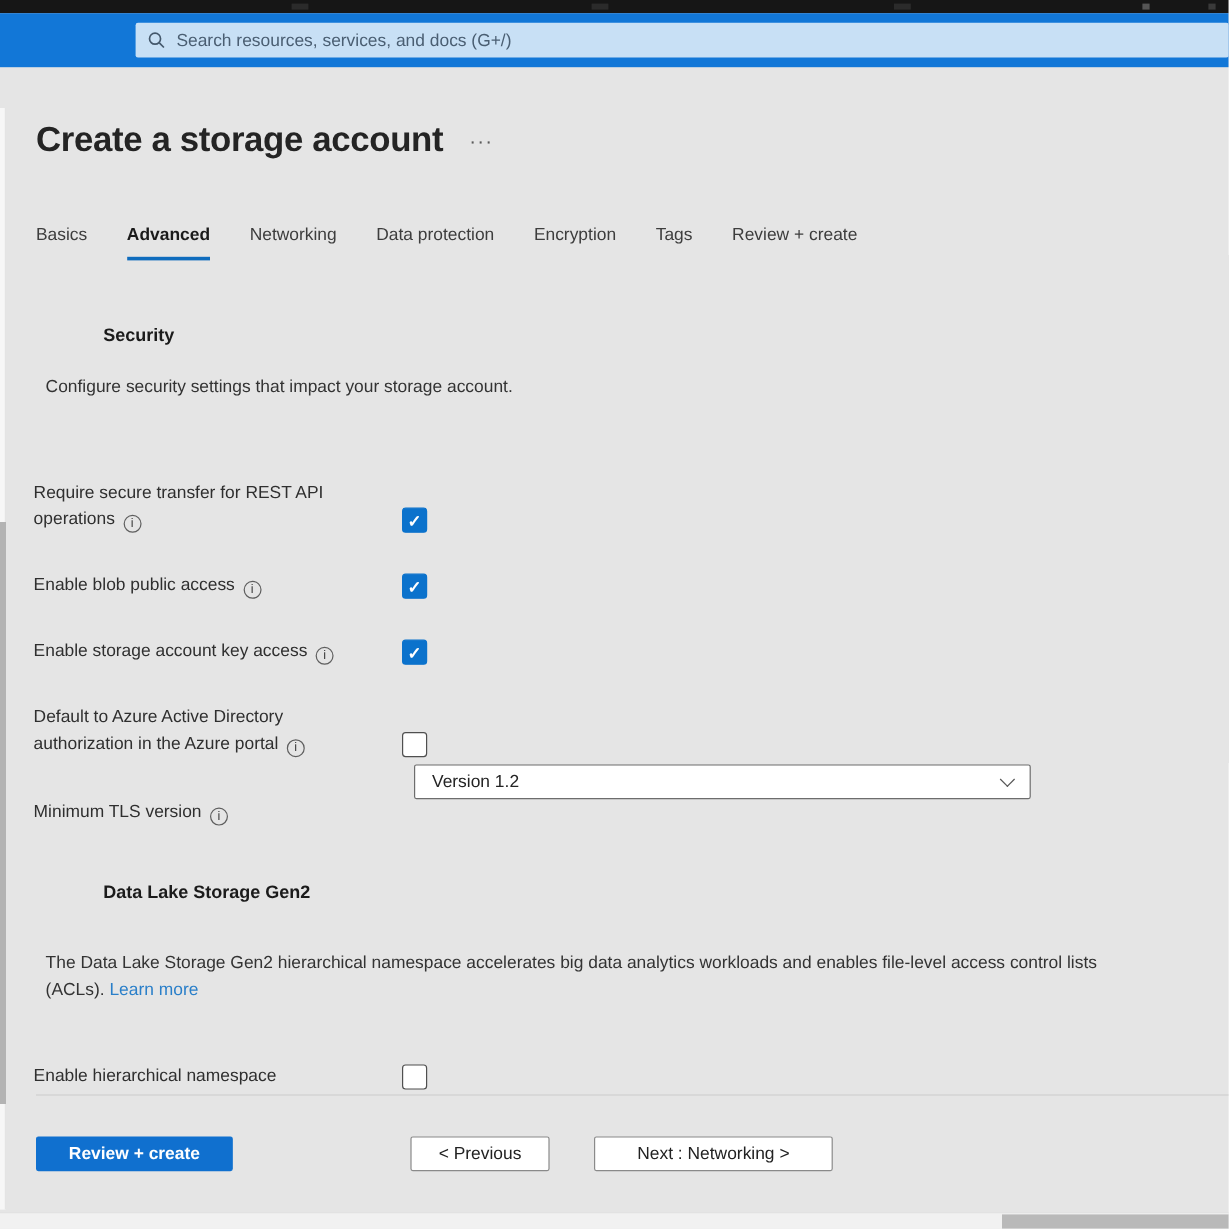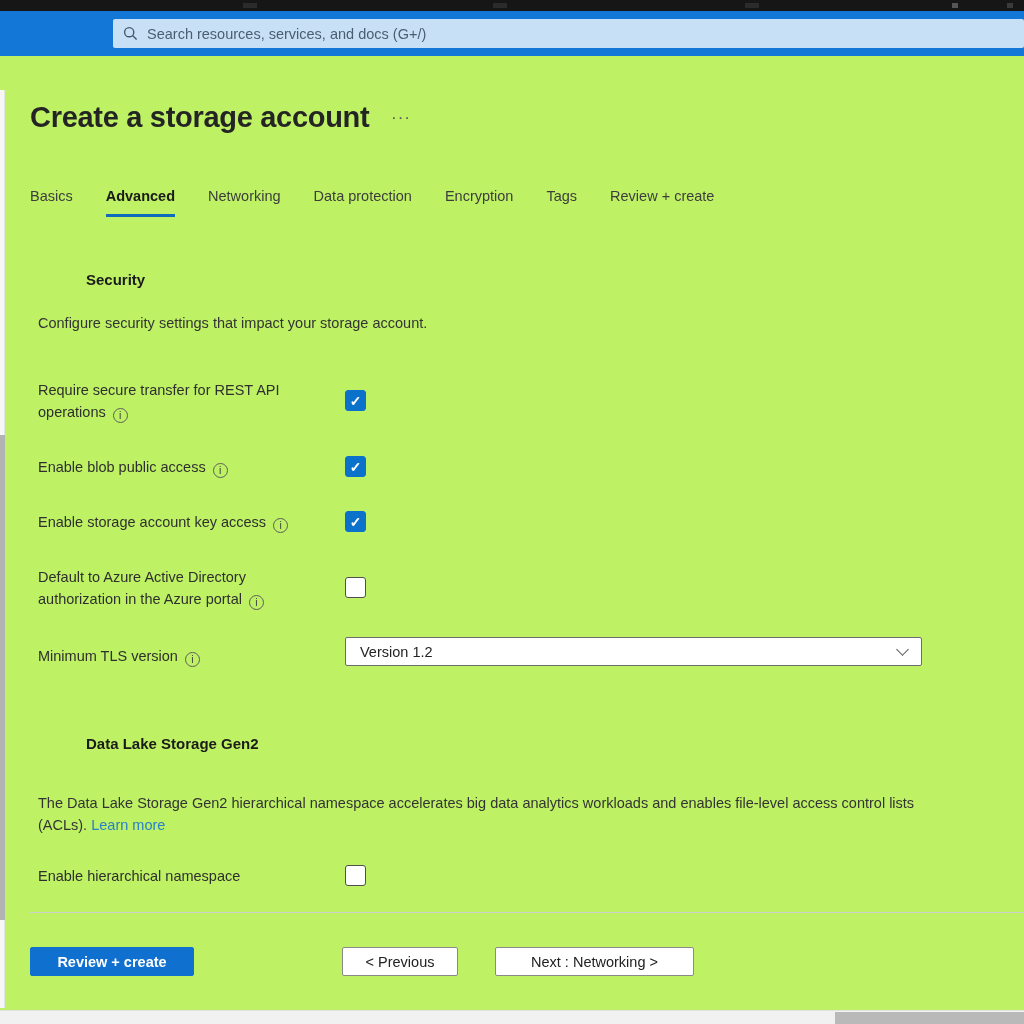--- a/index.html
+++ b/index.html
@@ -6,7 +6,7 @@
   html,body { background:#fff; }
   .canvas {
     position: relative; width: 1024px; height: 1024px; overflow: hidden;
-    background: #bef264; font-family: "Liberation Sans", sans-serif; color:#323130;
+    background: #e5e5e5; font-family: "Liberation Sans", sans-serif; color:#323130;
   }
   
   .chrome-bar { position:absolute; left:0; top:0; width:1024px; height:11px; background:#161616; }

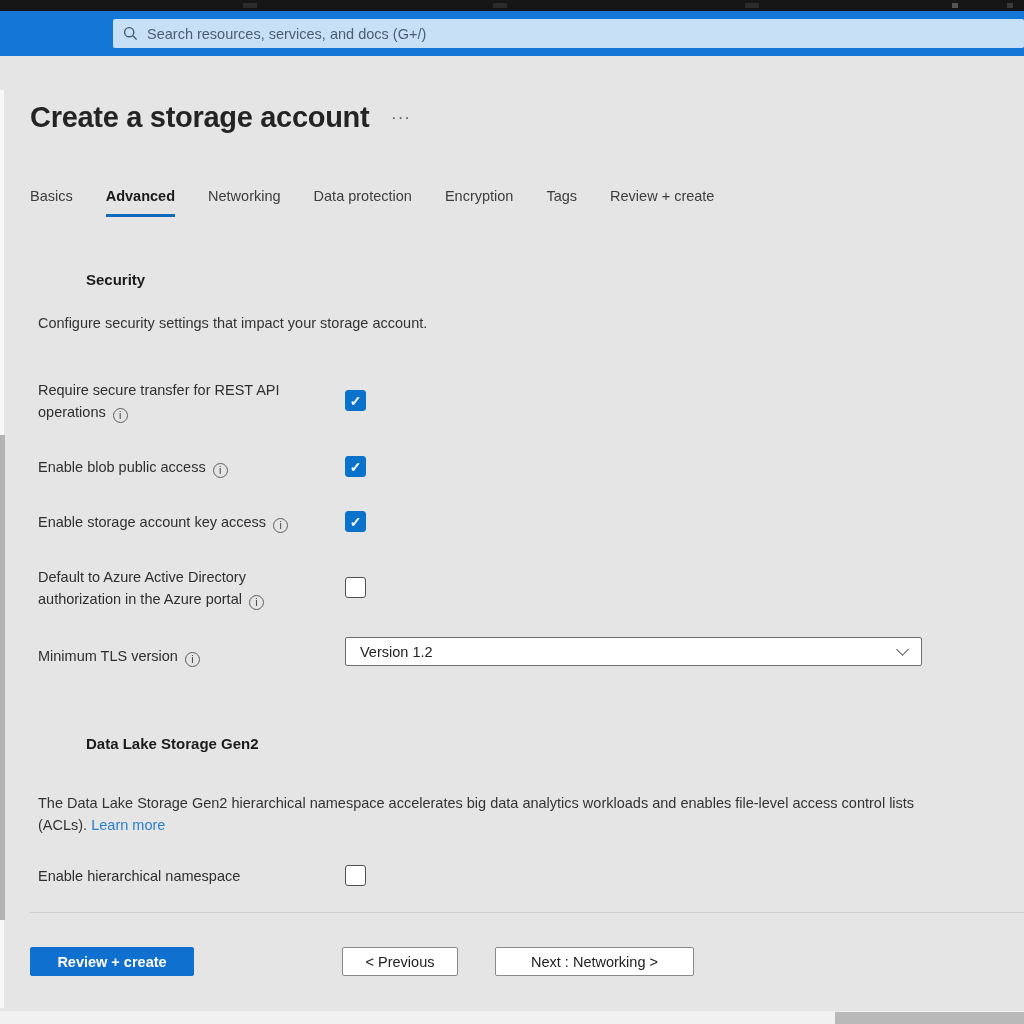--- a/index.html
+++ b/index.html
@@ -39,7 +39,7 @@
   .section-heading { position:absolute; left:38px; font-size:15px; font-weight:700; color:#1b1b1b;margin-left:48px; }
   .section-desc { position:absolute; left:38px; font-size:14.5px; color:#333; line-height:22px; }
   
-  .row { position:absolute; left:38px; display:flex; align-items:center; }
+  .row { position:absolute; left:28px; display:flex; align-items:flex-end;margin-top:21px; }
   .row .lbl { width:307px; font-size:14.5px; color:#2f2f2f; line-height:22px; padding-right:14px; }
   .info-icon {
     display:inline-flex; width:15px; height:15px; border:1px solid #5e5e5e; border-radius:50%;

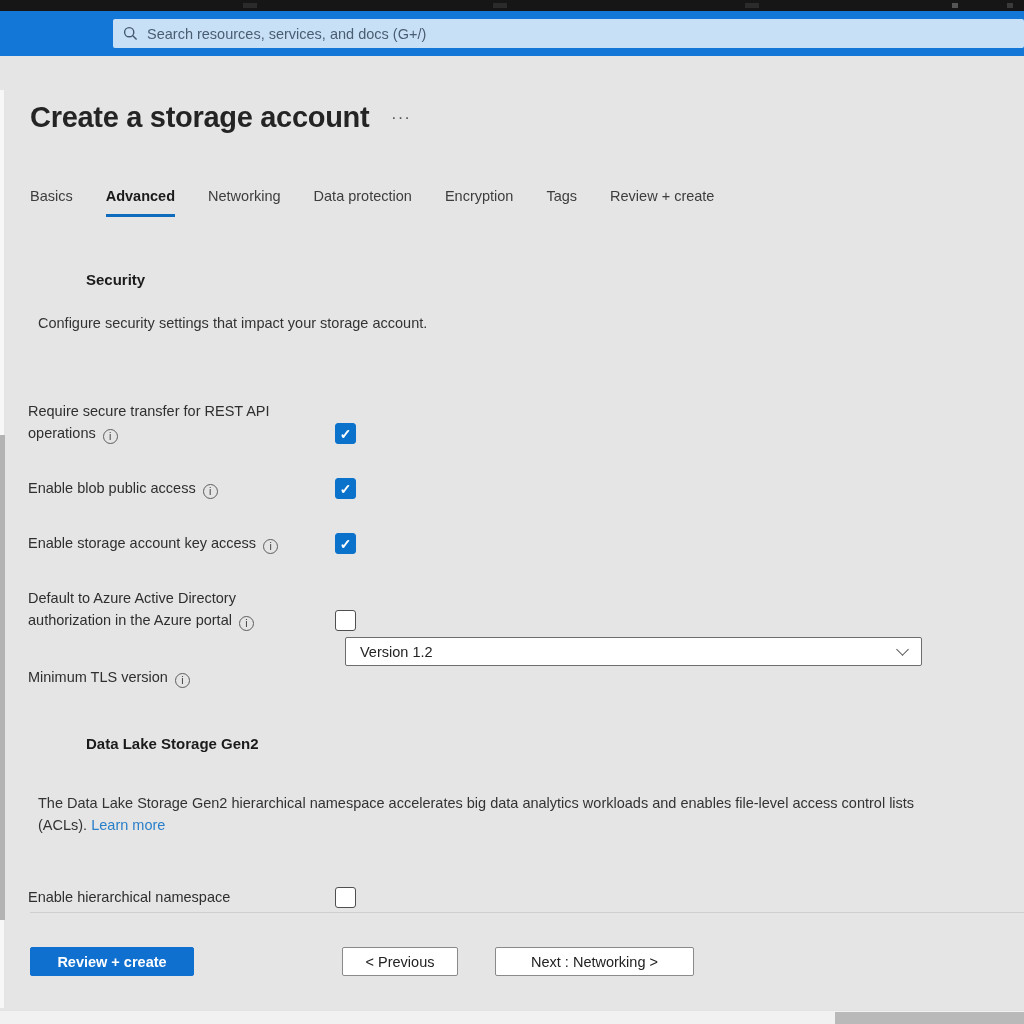--- a/index.html
+++ b/index.html
@@ -55,7 +55,7 @@
   .checkbox.checked .check-glyph { display:block; }
   
   .select {
-    position:absolute; left:345px; width:577px; height:29px; background:#fff;
+    position:absolute; left:345px; width:514px; height:29px; background:#fff;
     border:1px solid #6d6d6d; border-radius:2px; display:flex; align-items:center;
     padding:0 14px; font-size:14.5px; color:#242424; cursor:pointer;
   }

